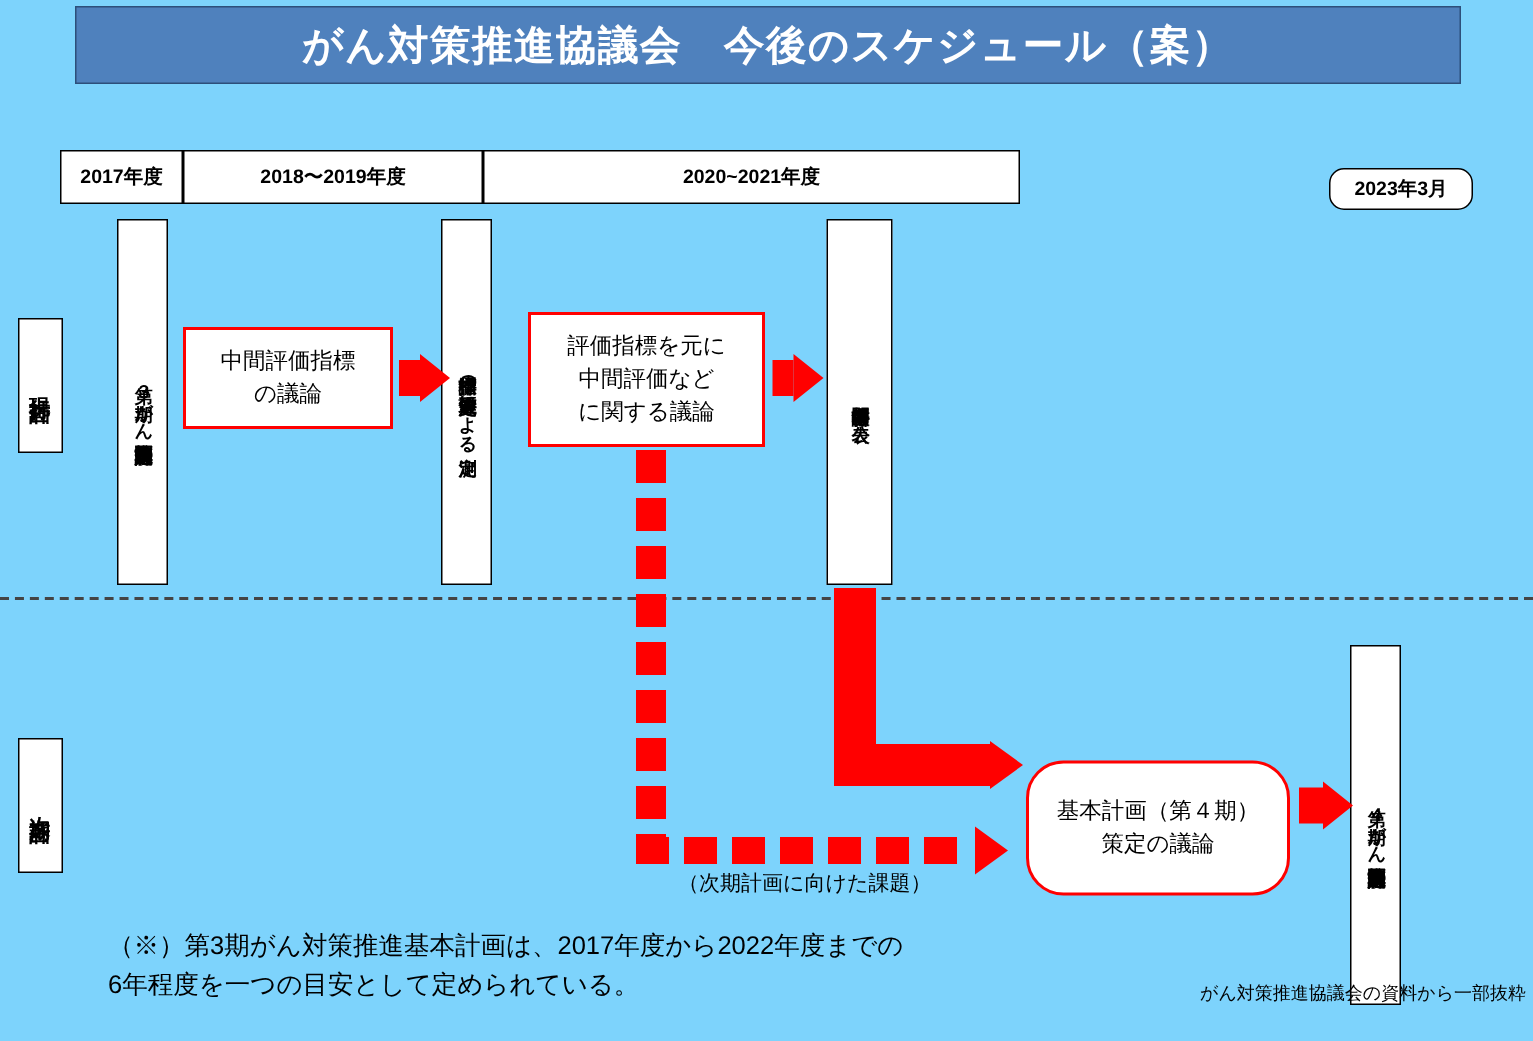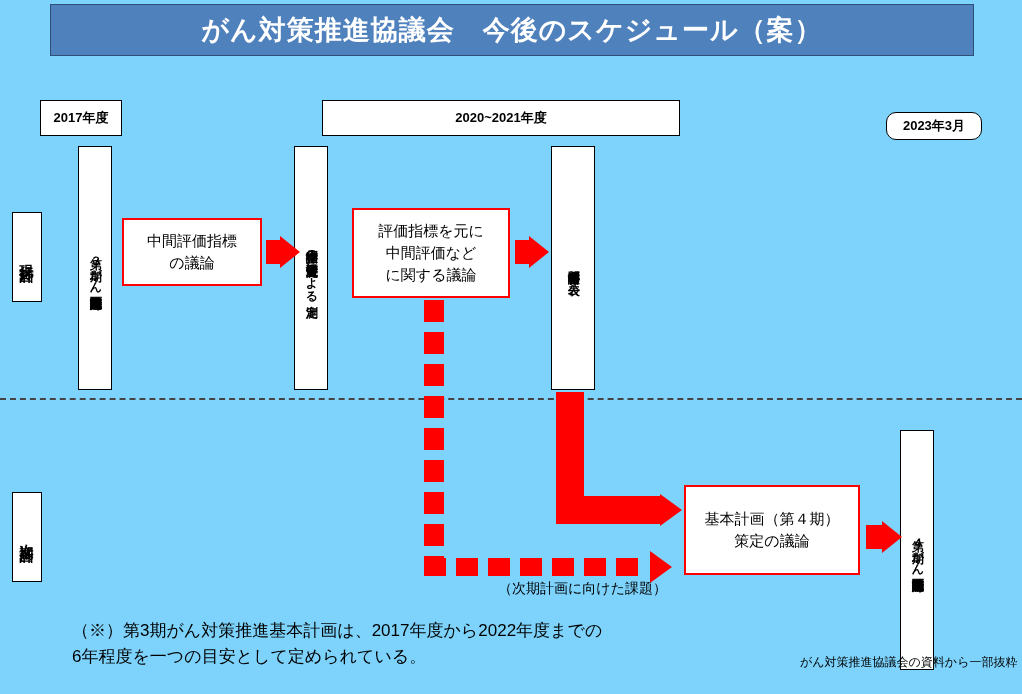--- a/index.html
+++ b/index.html
@@ -167,6 +167,9 @@
 
   <div class="tl-cell" style="left:40px; top:100px; width:82px; height:36px;">
     <span>2017年度</span>
+  </div>
+  <div class="tl-cell" style="left:122px; top:100px; width:200px; height:36px;">
+    <span>2018〜2019年度</span>
   </div>
   <div class="tl-cell" style="left:322px; top:100px; width:358px; height:36px;">
     <span>2020~2021年度</span>

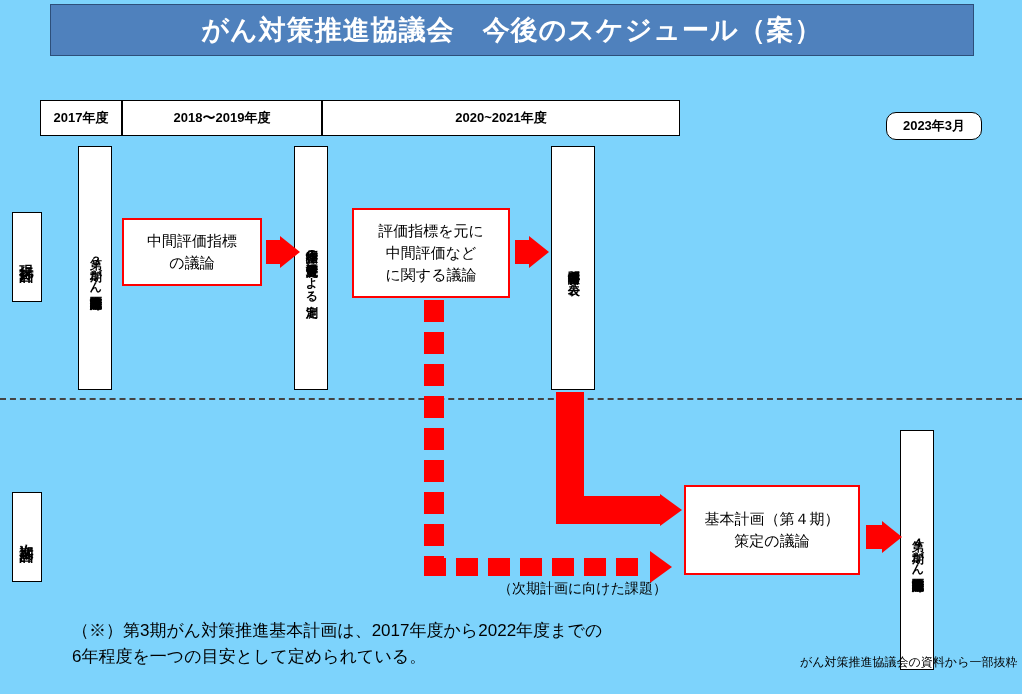--- a/index.html
+++ b/index.html
@@ -212,7 +212,7 @@
 に関する議論</span>
   </div>
 
-  <div class="rbox" style="left:684px; top:485px; width:176px; height:90px;">
+  <div class="rbox" style="left:684px; top:507px; width:176px; height:90px;border-radius:25px;">
     <span>基本計画（第４期）
 策定の議論</span>
   </div>

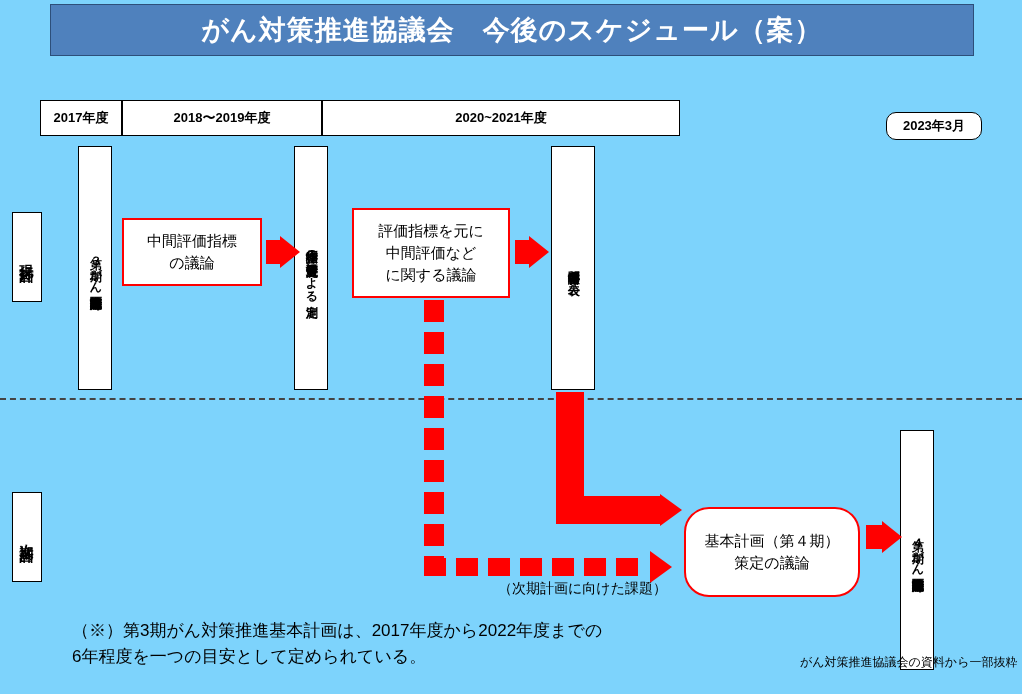--- a/index.html
+++ b/index.html
@@ -260,7 +260,7 @@
     <div class="arrow-head" style="left:660px; top:494px; border-top-width:16px; border-bottom-width:16px; border-left-width:22px;"></div>
   </div>
 
-  <div class="annot" style="left:452px; top:580px;margin-left:46px;">
+  <div class="annot" style="left:452px; top:580px;">
     <span>（次期計画に向けた課題）</span>
   </div>
 

